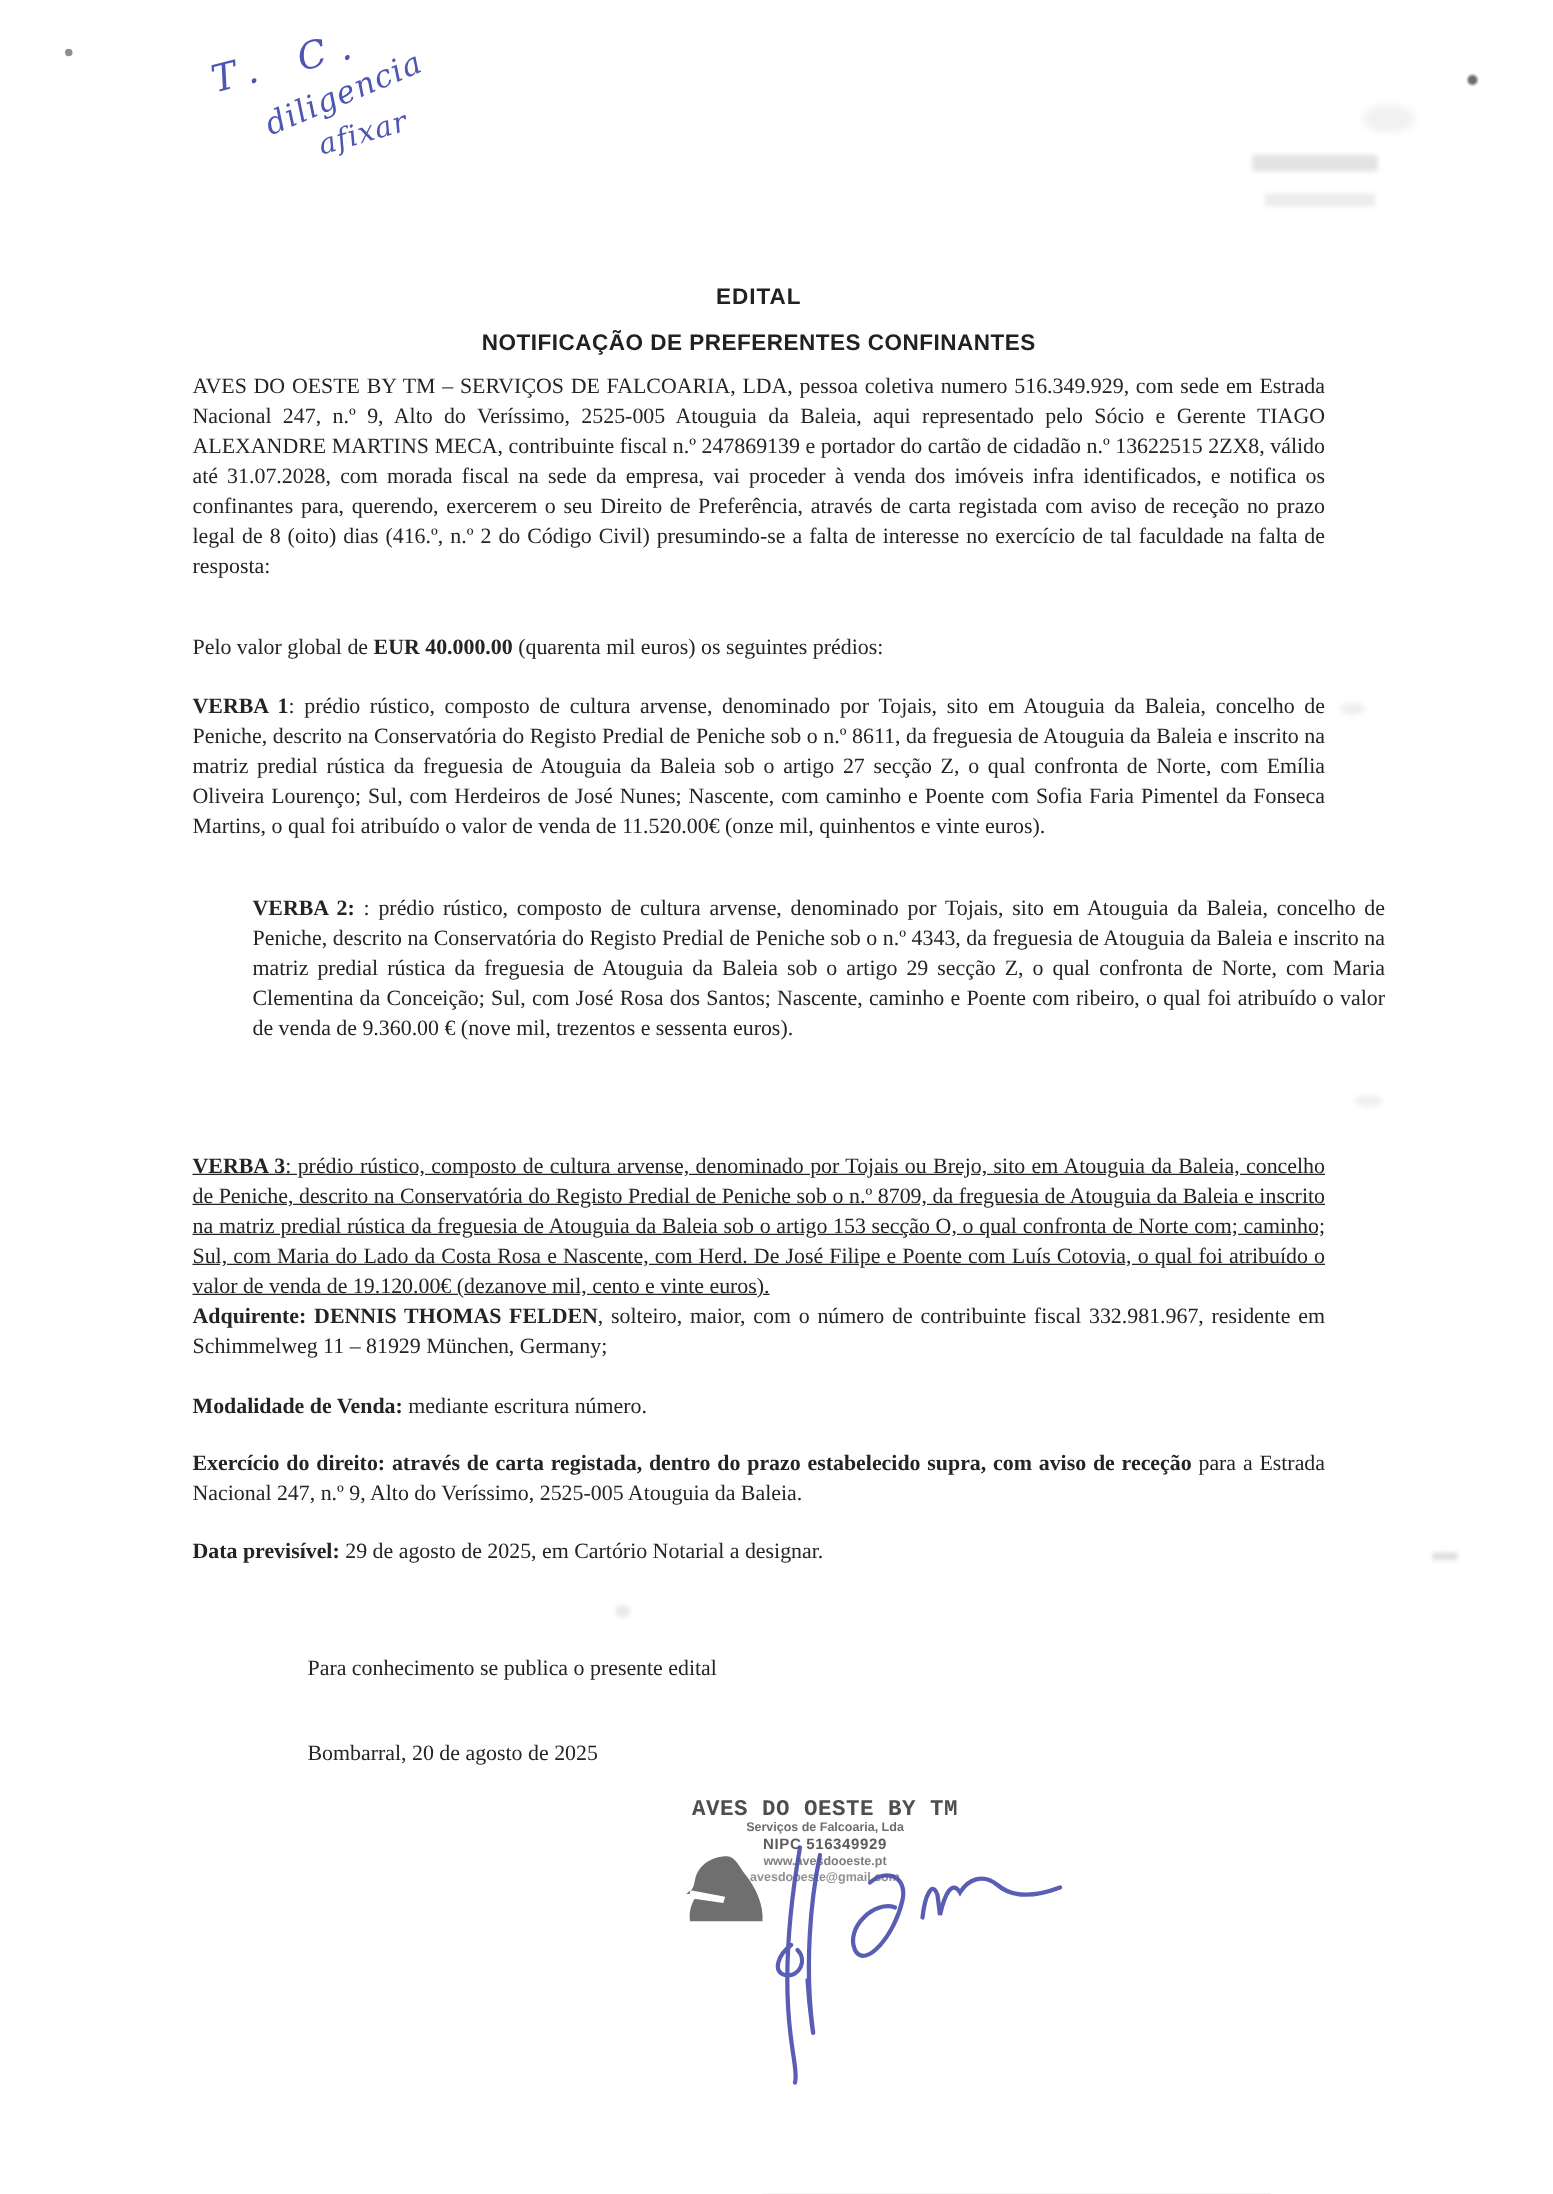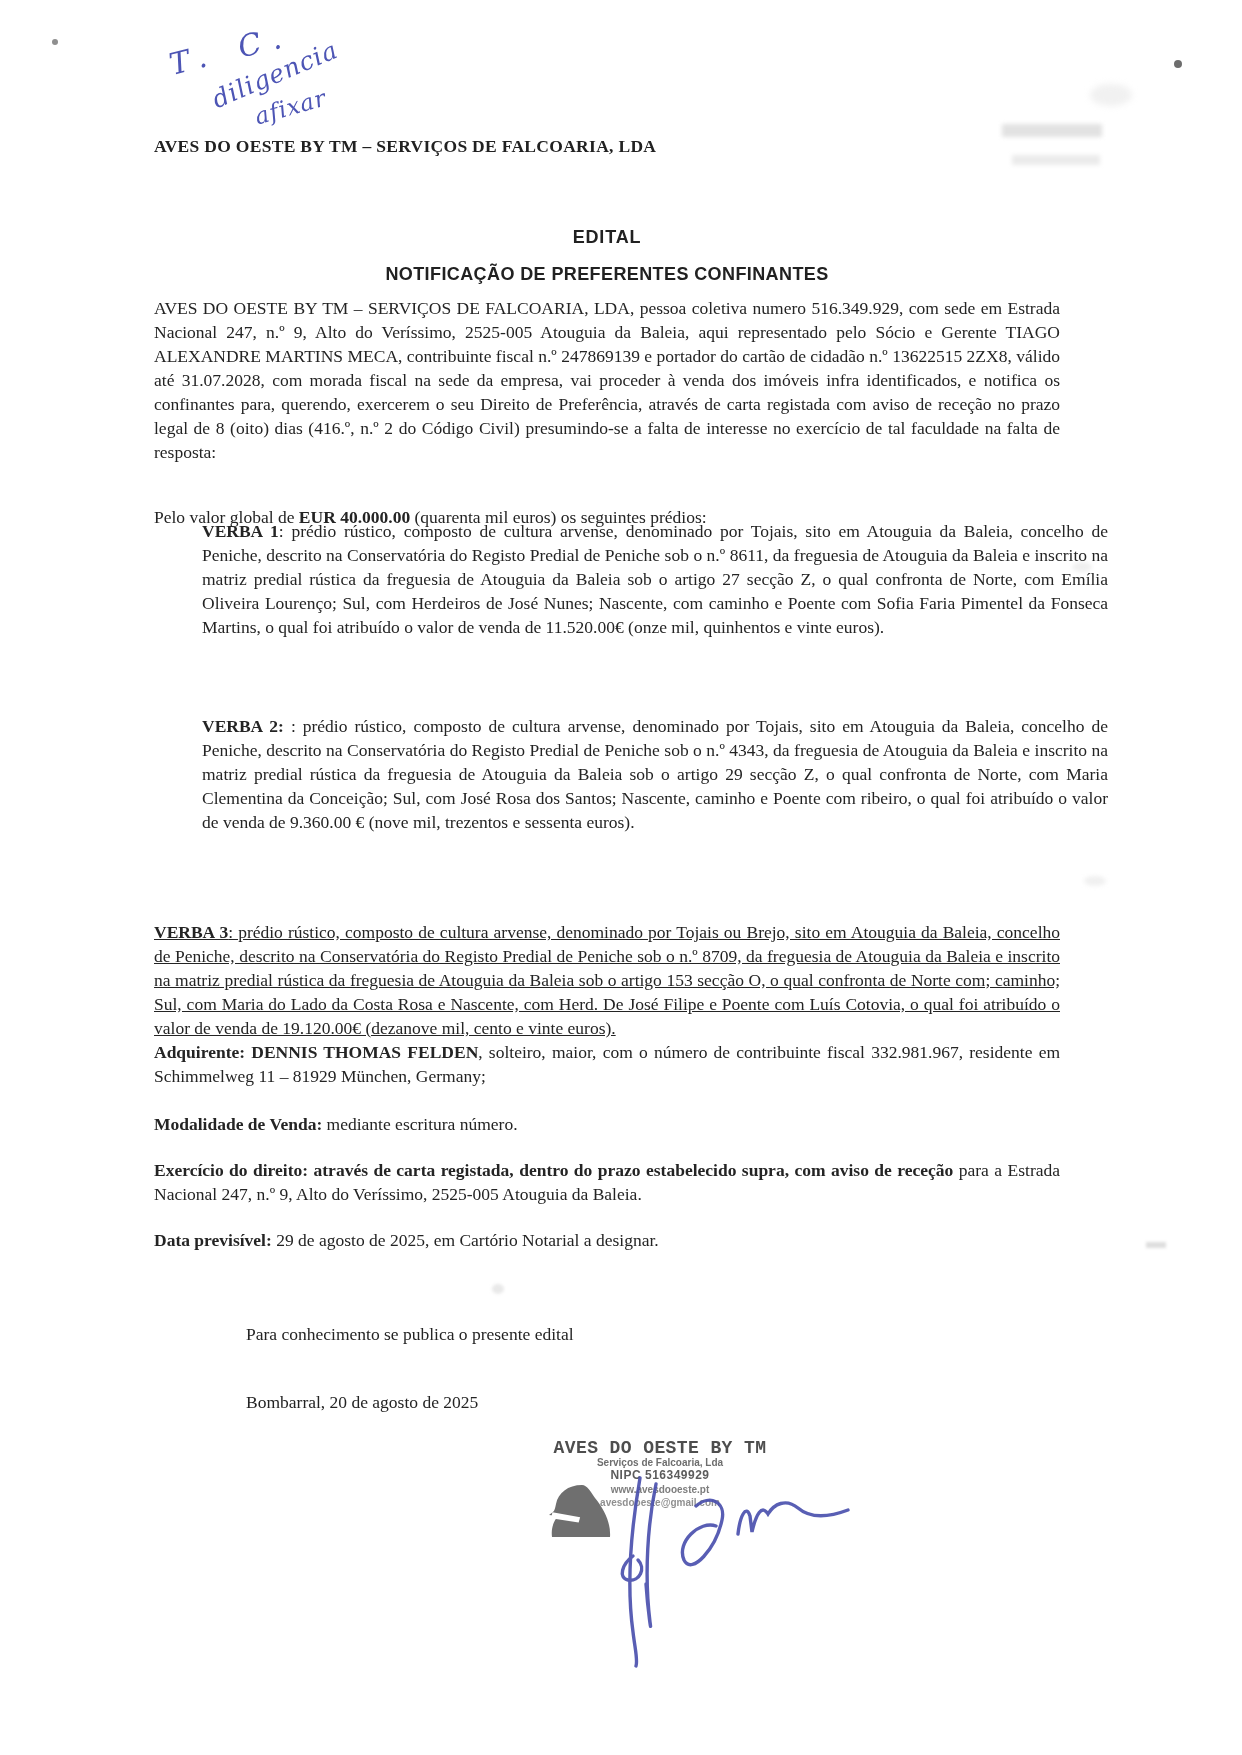--- a/index.html
+++ b/index.html
@@ -85,7 +85,6 @@
     <span class="hw3">afixar</span>
   </div>
 
-  <div class="company-header">AVES DO OESTE BY TM – SERVIÇOS DE FALCOARIA, LDA</div>
 
   <div class="title-line edital">EDITAL</div>
   <div class="title-line subtitle">NOTIFICAÇÃO DE PREFERENTES CONFINANTES</div>

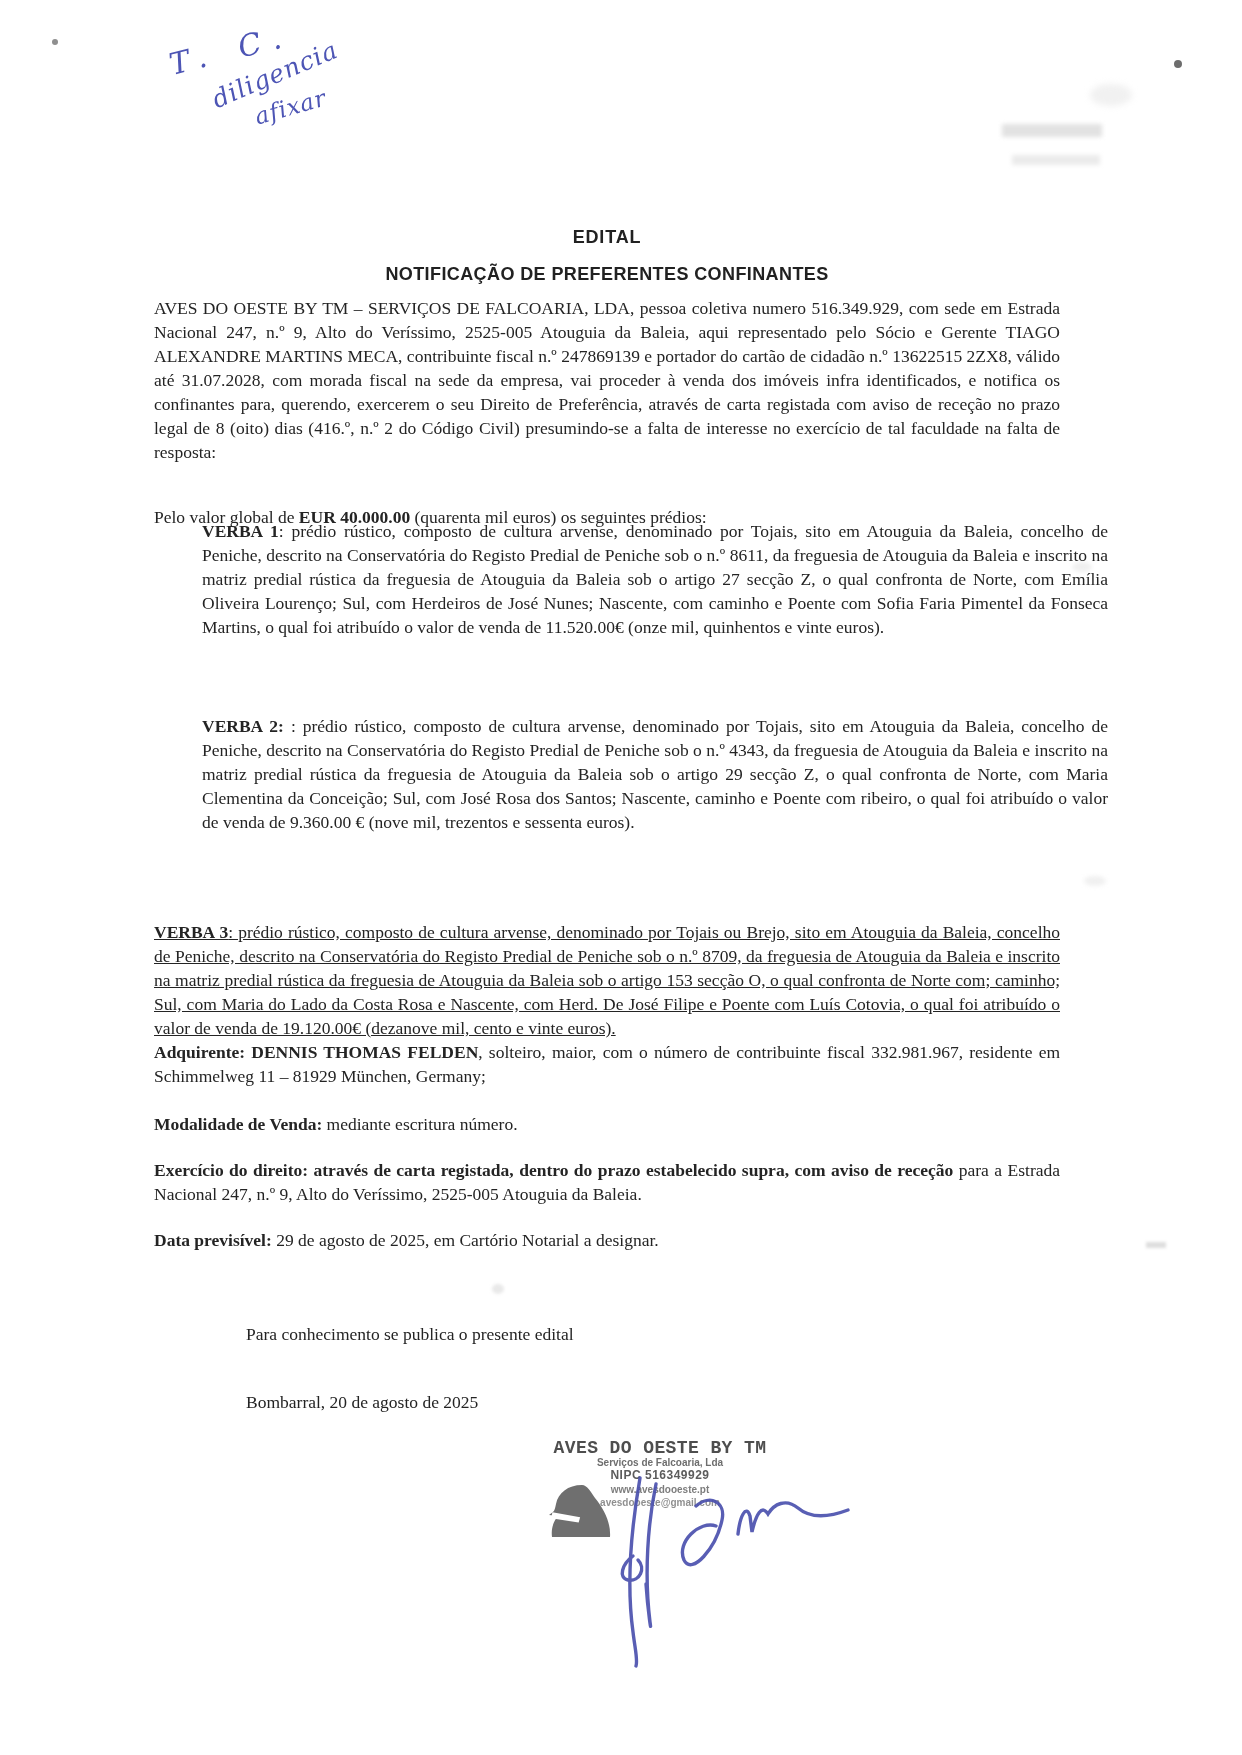--- a/index.html
+++ b/index.html
@@ -32,7 +32,7 @@
   .para span.b{font-weight:bold;}
   .p-intro{top:296px;}
   .p-price{top:505px;}
-  .p-verba1{top:519px;margin-left:48px;}
+  .p-verba1{top:552px;}
   .p-verba2{top:714px;margin-left:48px;}
   .p-verba3{top:920px;text-decoration:underline;}
   .p-adquirente{top:1040px;}

